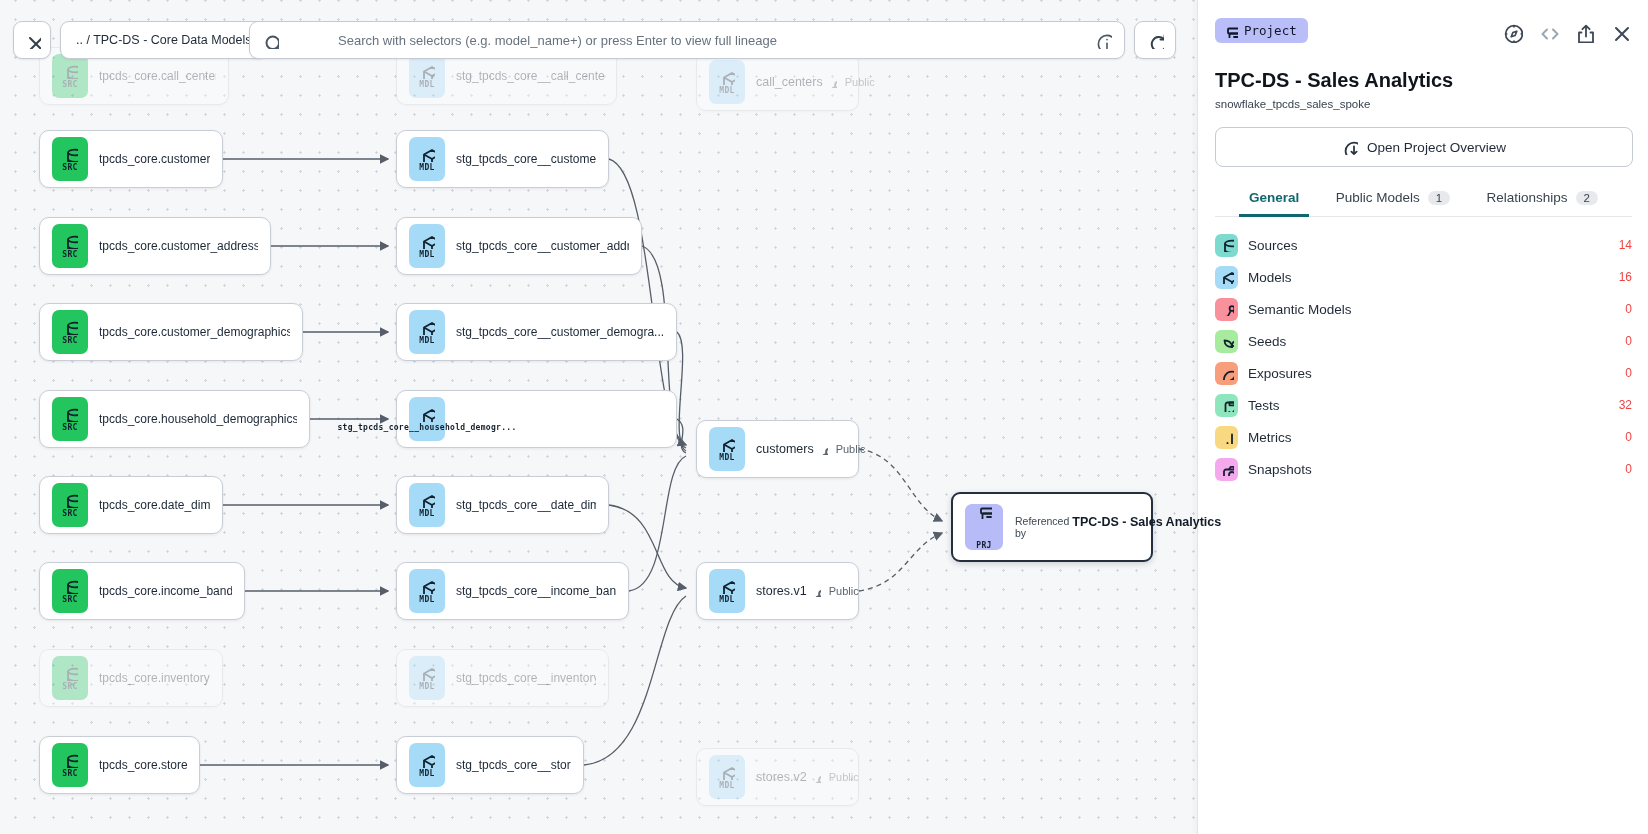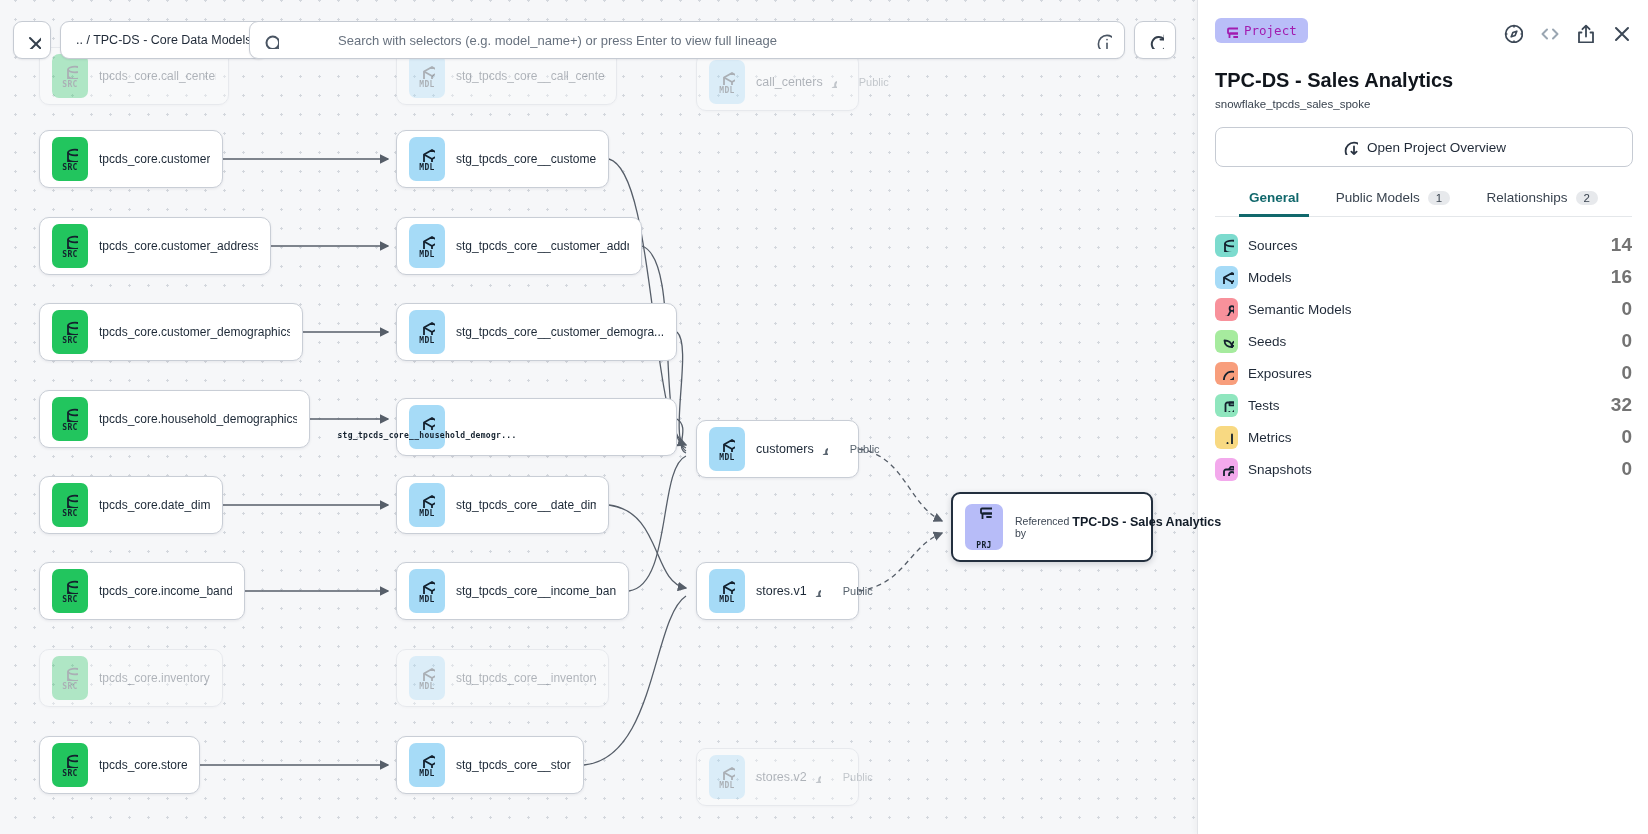--- a/index.html
+++ b/index.html
@@ -54,7 +54,7 @@
   
   .panel{position:relative;width:451px;height:834px;background:#fff;box-sizing:border-box;
     border-left:1px solid #e2e4e8;box-shadow:-2px 0 6px rgba(0,0,0,.04);padding:18px 16px 0 17px;}
-  .type-badge{display:inline-flex;align-items:center;gap:6px;background:#b9bef8;color:#a21caf;
+  .type-badge{display:inline-flex;align-items:center;gap:6px;background:#b9bef8;color:#0f172a;
     border-radius:6px;padding:5px 11px 5px 9px;font:500 12.5px "DejaVu Sans Mono",monospace;}
   .type-badge svg{width:14px;height:14px;}
   .panel-icons{position:absolute;top:22px;right:17px;display:flex;gap:15px;align-items:center;}

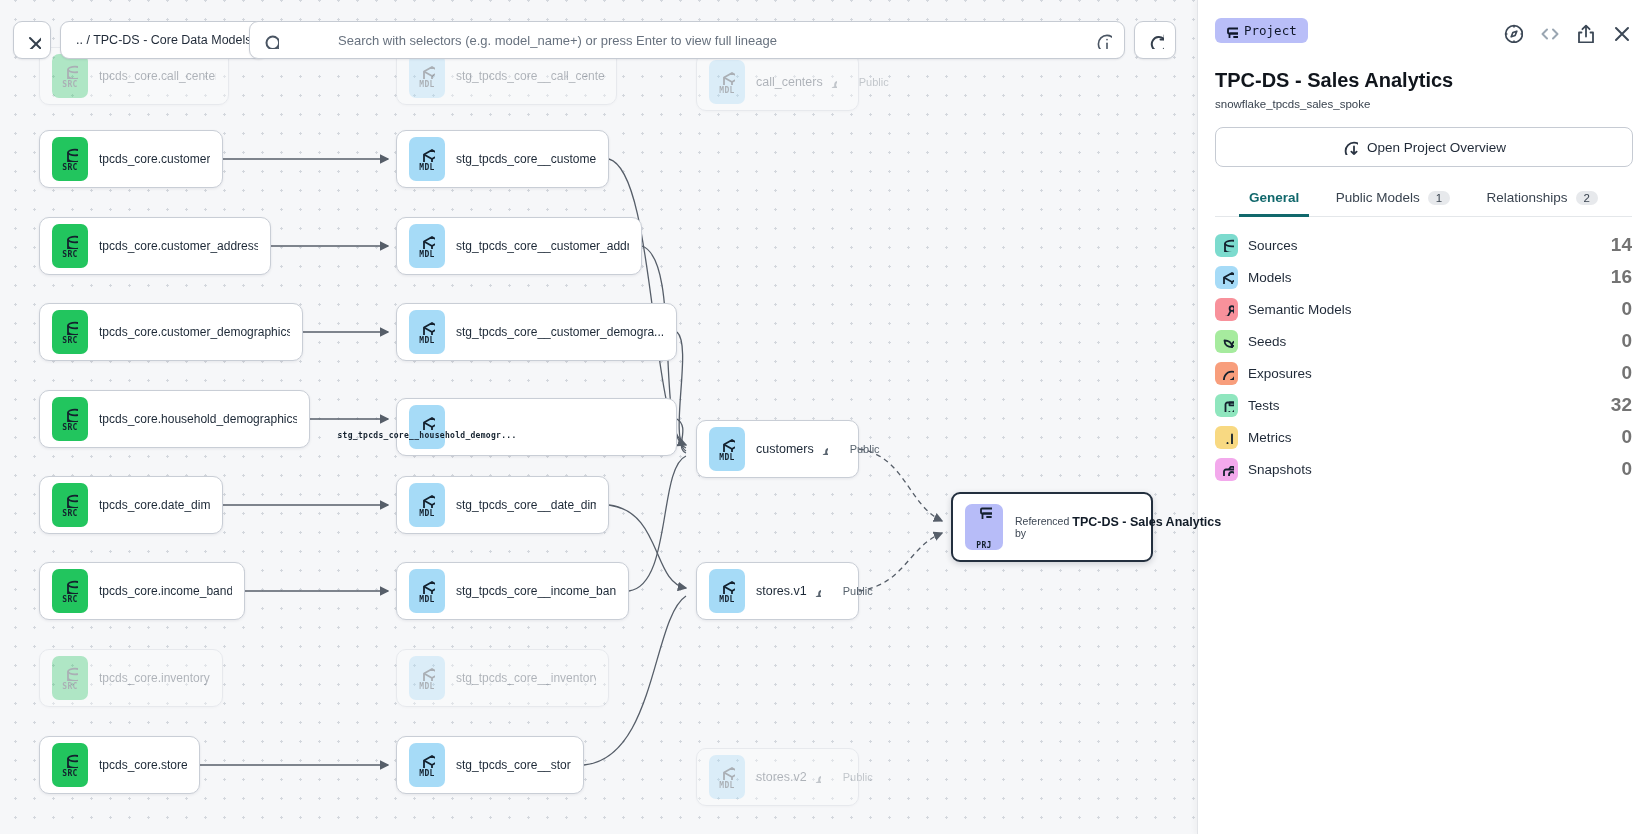--- a/index.html
+++ b/index.html
@@ -28,7 +28,7 @@
   .node-label{font-size:12px;color:#1c2836;white-space:nowrap;overflow:hidden;}
   .pub-col{display:flex;flex-direction:row;gap:3px;min-width:0;}
   .pub-name{font-size:12.5px;color:#1c2836;white-space:nowrap;}
-  .pub-vis{display:flex;align-items:center;gap:22px;font-size:11px;color:#59646f;}
+  .pub-vis{display:flex;align-items:center;gap:8px;font-size:11px;color:#59646f;}
   .pub-vis svg{width:11px;height:11px;}
   .prj-node{width:202px;height:70px;border:2px solid #232f3e;border-radius:9px;
     box-shadow:0 2px 6px rgba(20,30,45,.18);gap:12px;}

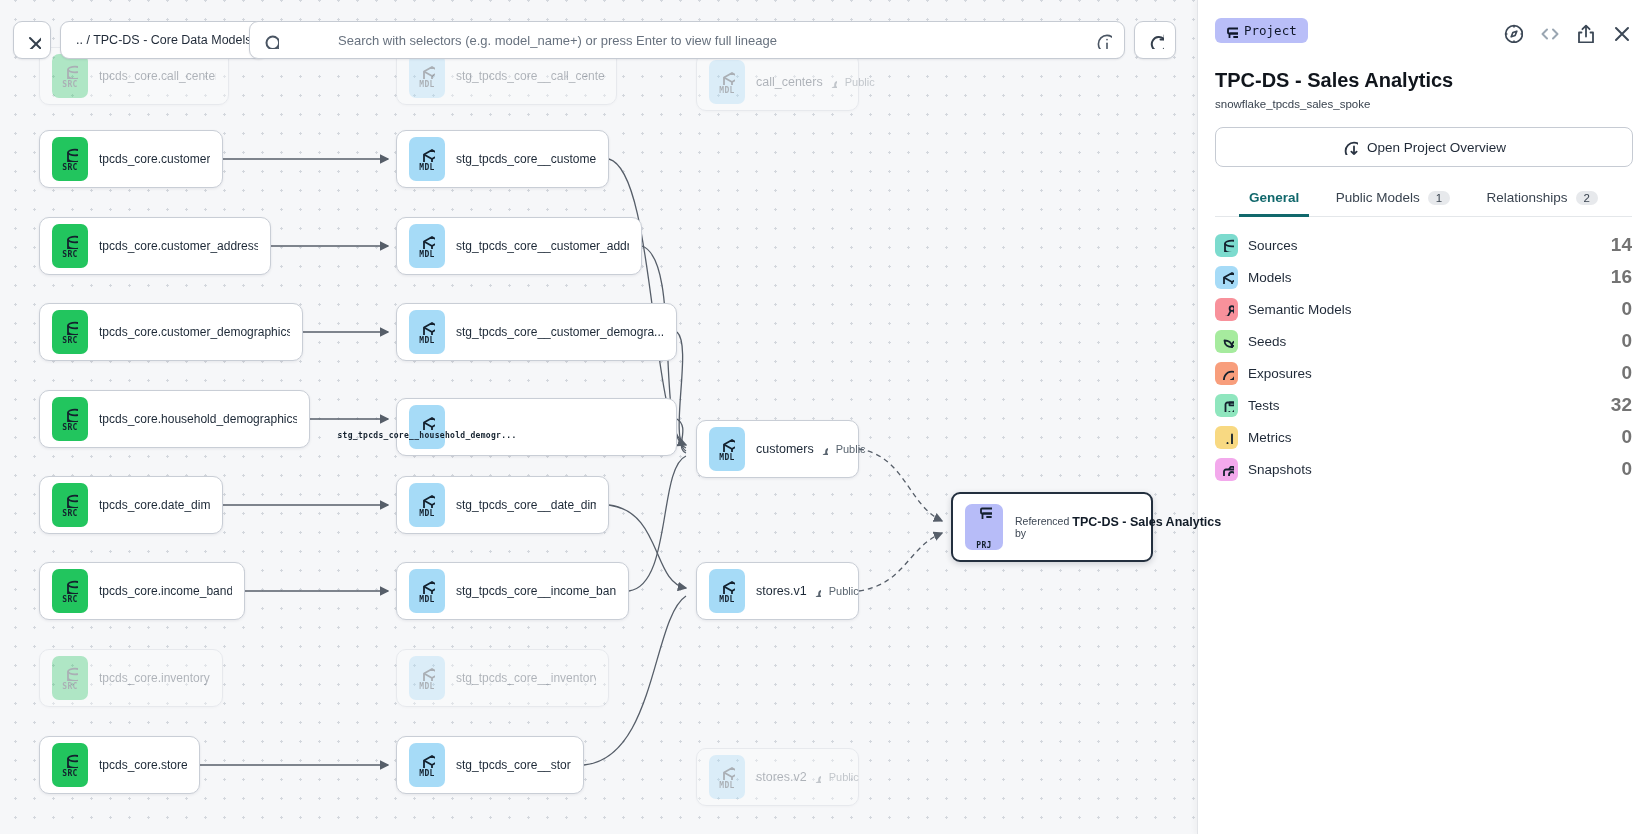--- a/index.html
+++ b/index.html
@@ -81,7 +81,7 @@
     justify-content:center;color:#14212e;flex:0 0 auto;}
   .res-ic svg{width:14px;height:14px;}
   .res-label{flex:1;font-size:13.5px;color:#1f2937;}
-  .res-count{font-size:19px;font-weight:700;color:#737373;}
+  .res-count{font-size:12px;font-weight:400;color:#ef4444;}
   .ic-sources{background:#7cdbce;} .ic-models{background:#a6dbf7;}
   .ic-semantic{background:#f8919b;} .ic-seeds{background:#a6eb9e;}
   .ic-exposures{background:#f89e7c;} .ic-tests{background:#8fe6be;}

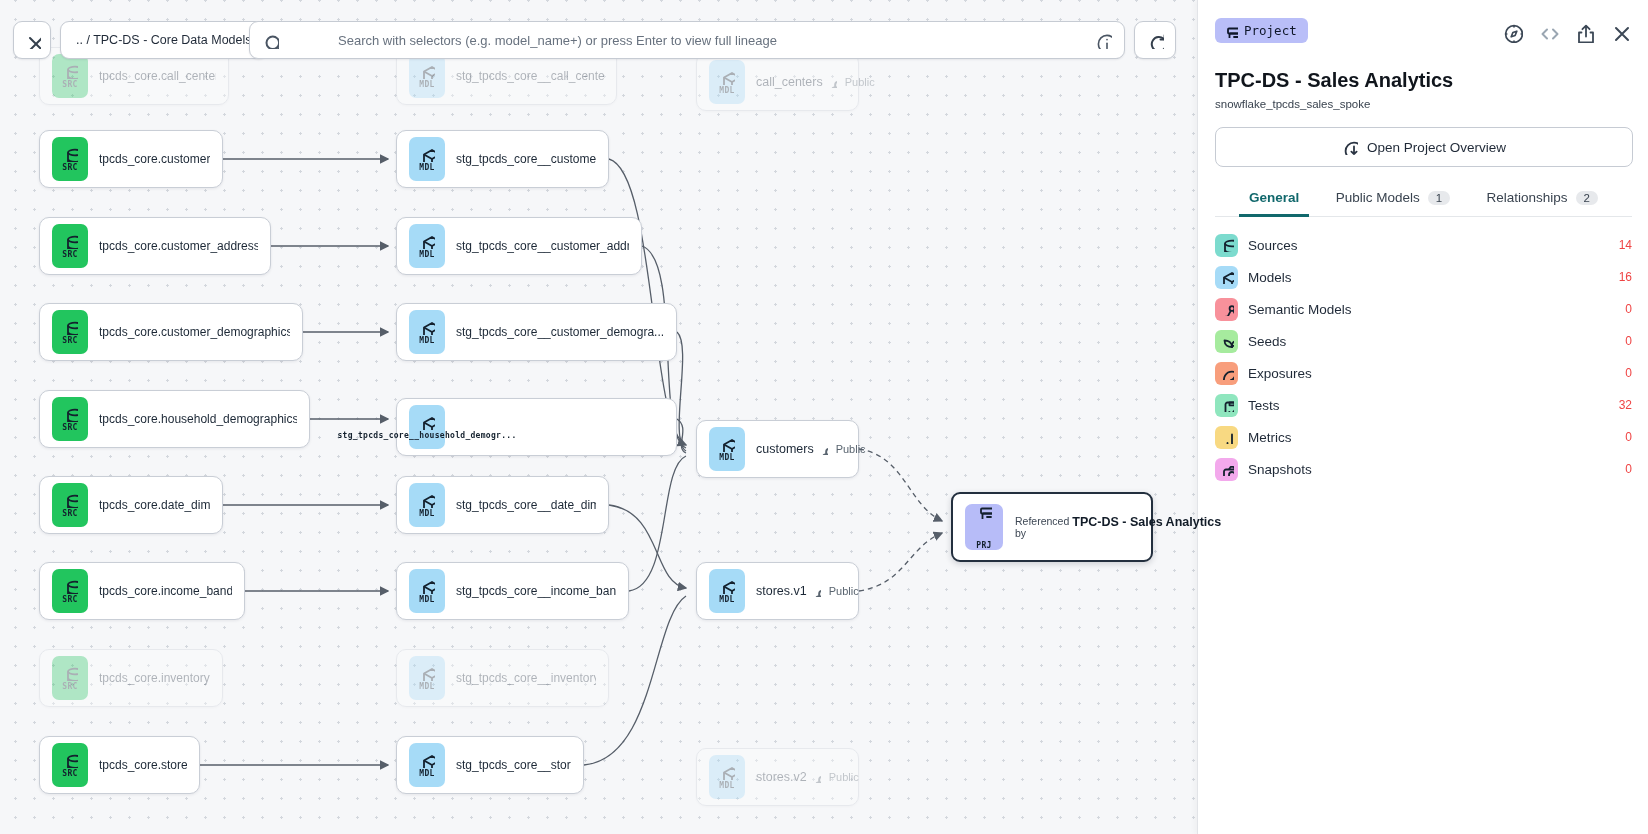--- a/index.html
+++ b/index.html
@@ -326,7 +326,7 @@
         </span>
       <span class="node-label">stg_tpcds_core__customer_demogra...</span>
     </div>
-    <div class="node" style="left:396px;top:398px;width:281px">
+    <div class="node" style="left:396px;top:390px;width:281px">
       <span class="chip chip-mdl">
           <svg>
             <use href="#i-cube"></use>

